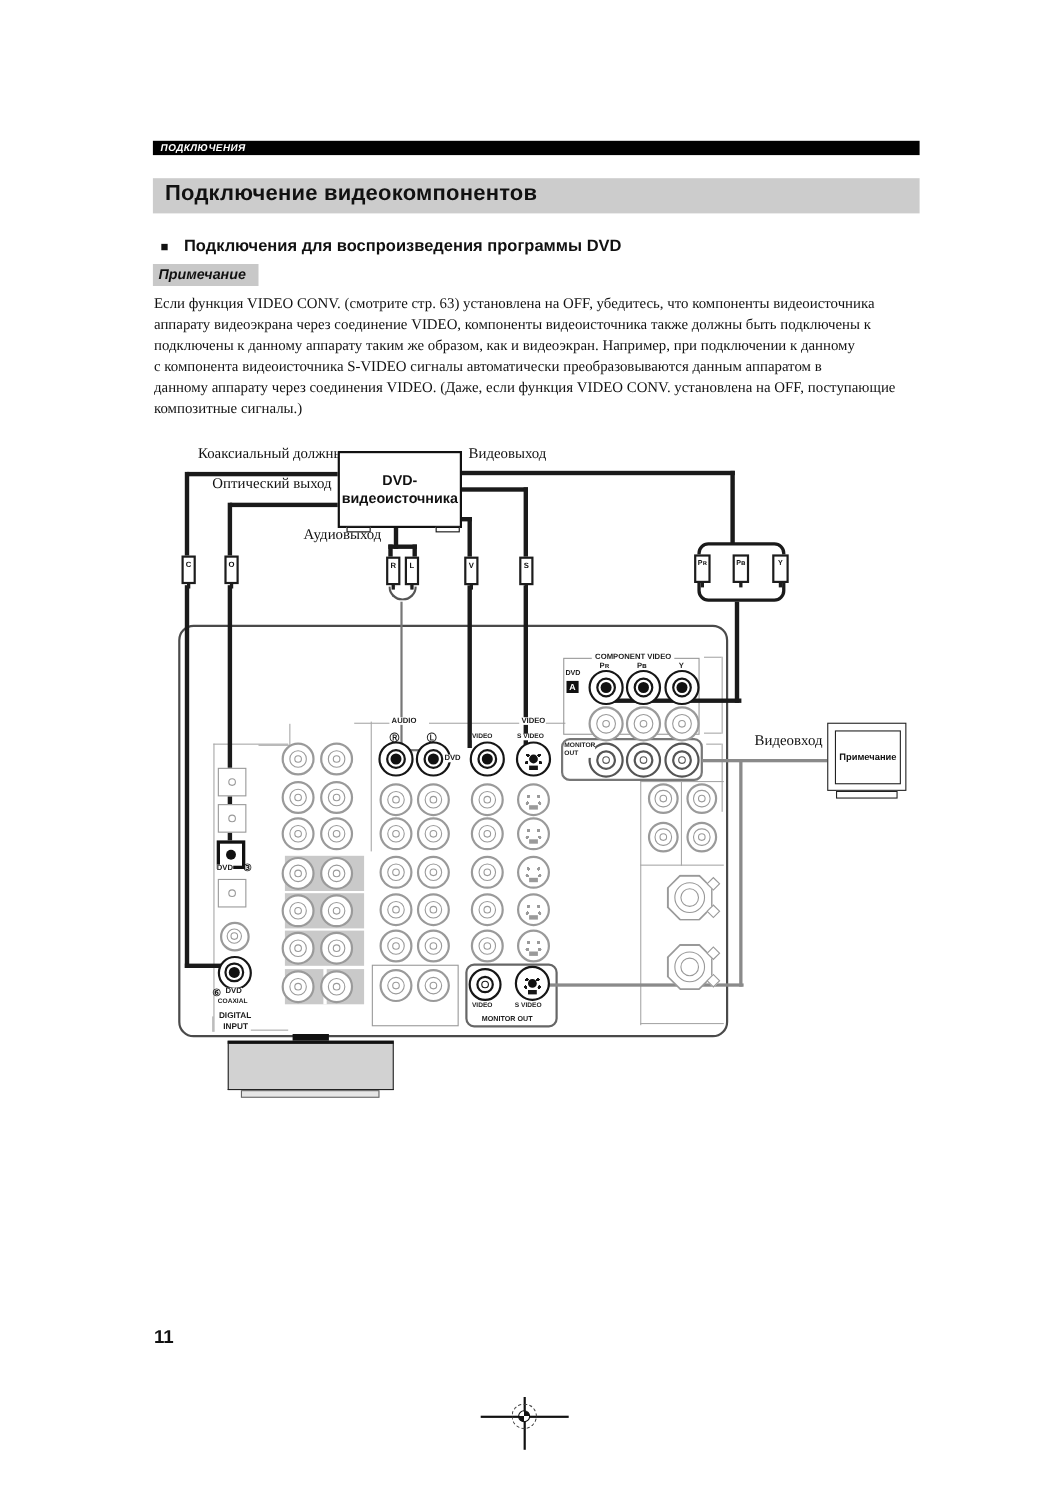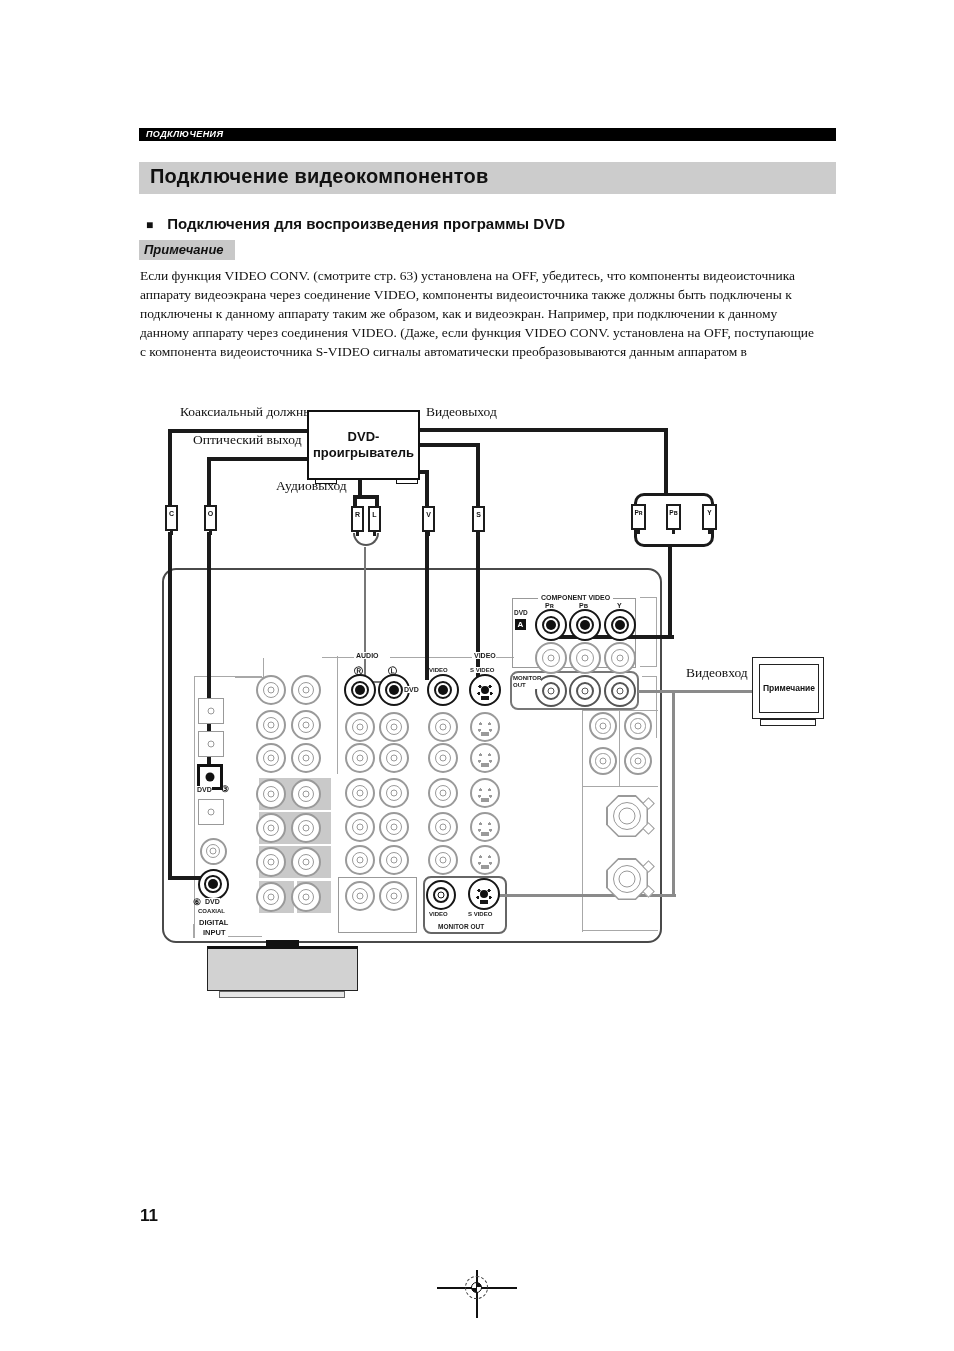--- a/index.html
+++ b/index.html
@@ -84,8 +84,8 @@
     <div>Если функция VIDEO CONV. (смотрите стр. 63) установлена на OFF, убедитесь, что компоненты видеоисточника</div>
     <div>аппарату видеоэкрана через соединение VIDEO, компоненты видеоисточника также должны быть подключены к</div>
     <div>подключены к данному аппарату таким же образом, как и видеоэкран. Например, при подключении к данному</div>
+    <div>с компонента видеоисточника S-VIDEO сигналы автоматически преобразовываются данным аппаратом в</div>
     <div>данному аппарату через соединения VIDEO. (Даже, если функция VIDEO CONV. установлена на OFF, поступающие</div>
-    <div>с компонента видеоисточника S-VIDEO сигналы автоматически преобразовываются данным аппаратом в</div>
   </div>
 
   <div class="abs" id="diagram" style="left:0;top:0;width:954px;height:1050px;">

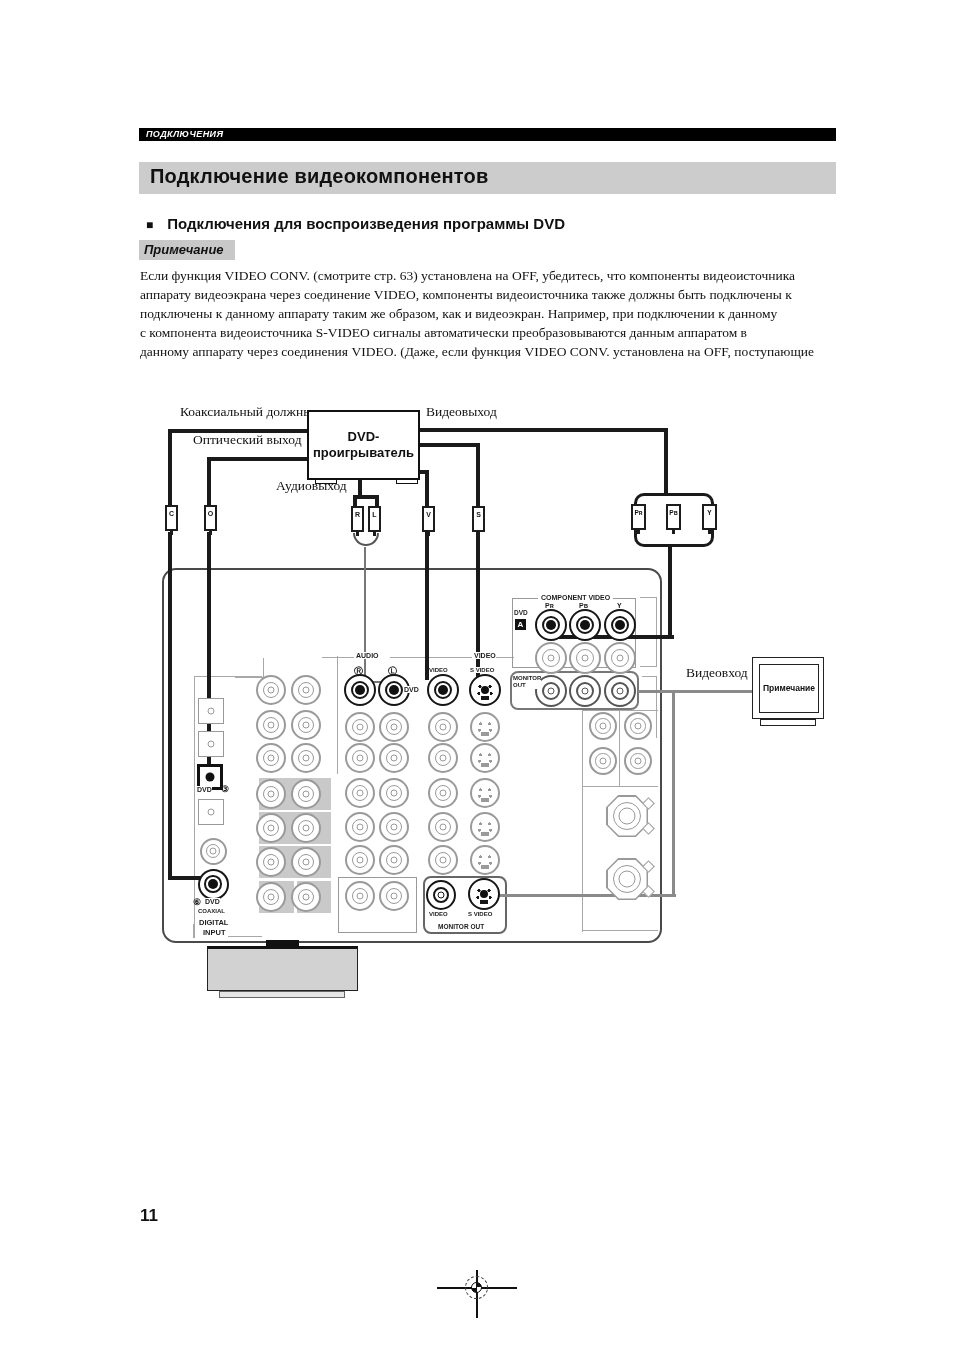--- a/index.html
+++ b/index.html
@@ -86,6 +86,7 @@
     <div>подключены к данному аппарату таким же образом, как и видеоэкран. Например, при подключении к данному</div>
     <div>с компонента видеоисточника S-VIDEO сигналы автоматически преобразовываются данным аппаратом в</div>
     <div>данному аппарату через соединения VIDEO. (Даже, если функция VIDEO CONV. установлена на OFF, поступающие</div>
+    <div>композитные сигналы.)</div>
   </div>
 
   <div class="abs" id="diagram" style="left:0;top:0;width:954px;height:1050px;">

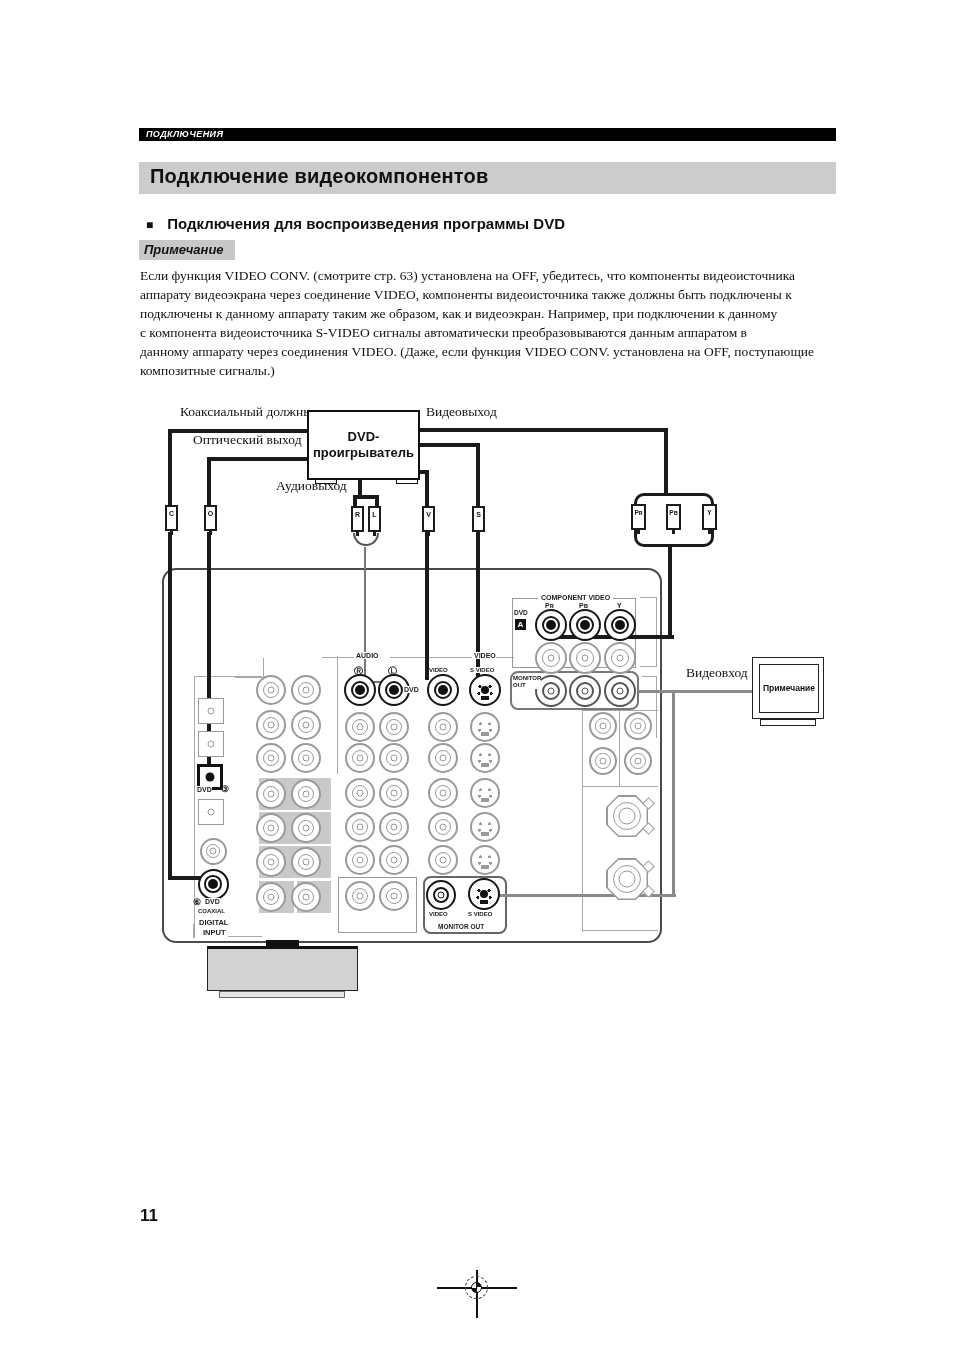--- a/index.html
+++ b/index.html
@@ -460,7 +460,7 @@
 
     <div class="abs" id="dvdbox">
       <div>DVD-</div>
-      <div>проигрыватель</div>
+      <div>видеоисточника</div>
     </div>
     <div class="abs foot" style="left:315px;top:479px;width:22px;"></div>
     <div class="abs foot" style="left:396px;top:479px;width:22px;"></div>

